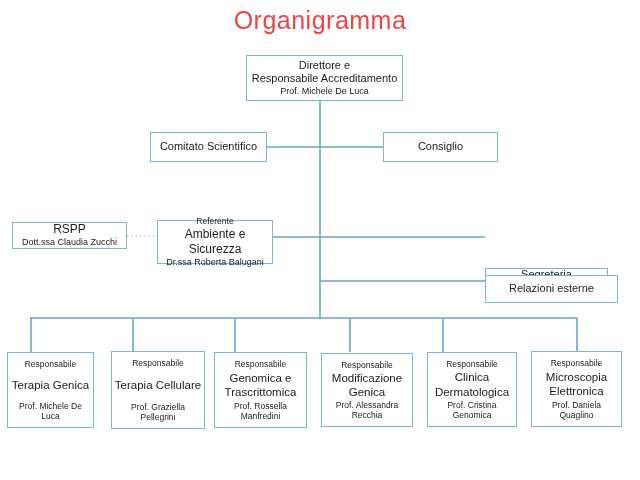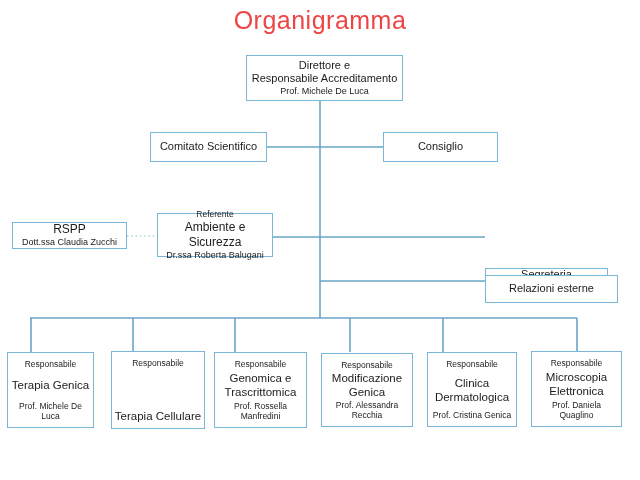--- a/index.html
+++ b/index.html
@@ -74,7 +74,7 @@
     <div class="sub-9">Dott.ssa Claudia Zucchi</div>
   </div>
 
-  <div class="box" style="left:157px;top:213px;width:116px;height:44px;">
+  <div class="box" style="left:157px;top:220px;width:116px;height:44px;">
     <div class="sub">Referente</div>
     <div class="lbl-lg">Ambiente e Sicurezza</div>
     <div class="sub-9">Dr.ssa Roberta Balugani</div>

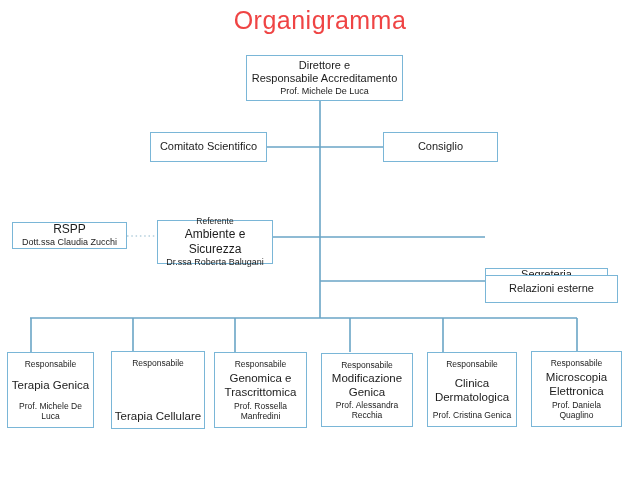--- a/index.html
+++ b/index.html
@@ -97,6 +97,7 @@
   <div class="box unit" style="left:111px;top:351px;width:94px;height:78px;">
     <div class="sub">Responsabile</div>
     <div class="lbl">Terapia Cellulare</div>
+    <div class="sub">Prof. Graziella Pellegrini</div>
   </div>
 
   <div class="box unit" style="left:214px;top:352px;width:93px;height:76px;">

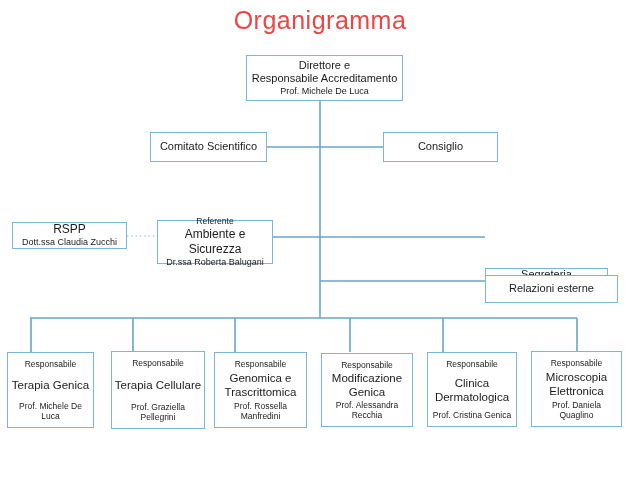--- a/index.html
+++ b/index.html
@@ -115,7 +115,7 @@
   <div class="box unit" style="left:427px;top:352px;width:90px;height:75px;">
     <div class="sub">Responsabile</div>
     <div class="lbl">Clinica Dermatologica</div>
-    <div class="sub">Prof. Cristina Genica</div>
+    <div class="sub">Prof. Cristina Genomica</div>
   </div>
 
   <div class="box unit" style="left:531px;top:351px;width:91px;height:76px;">

